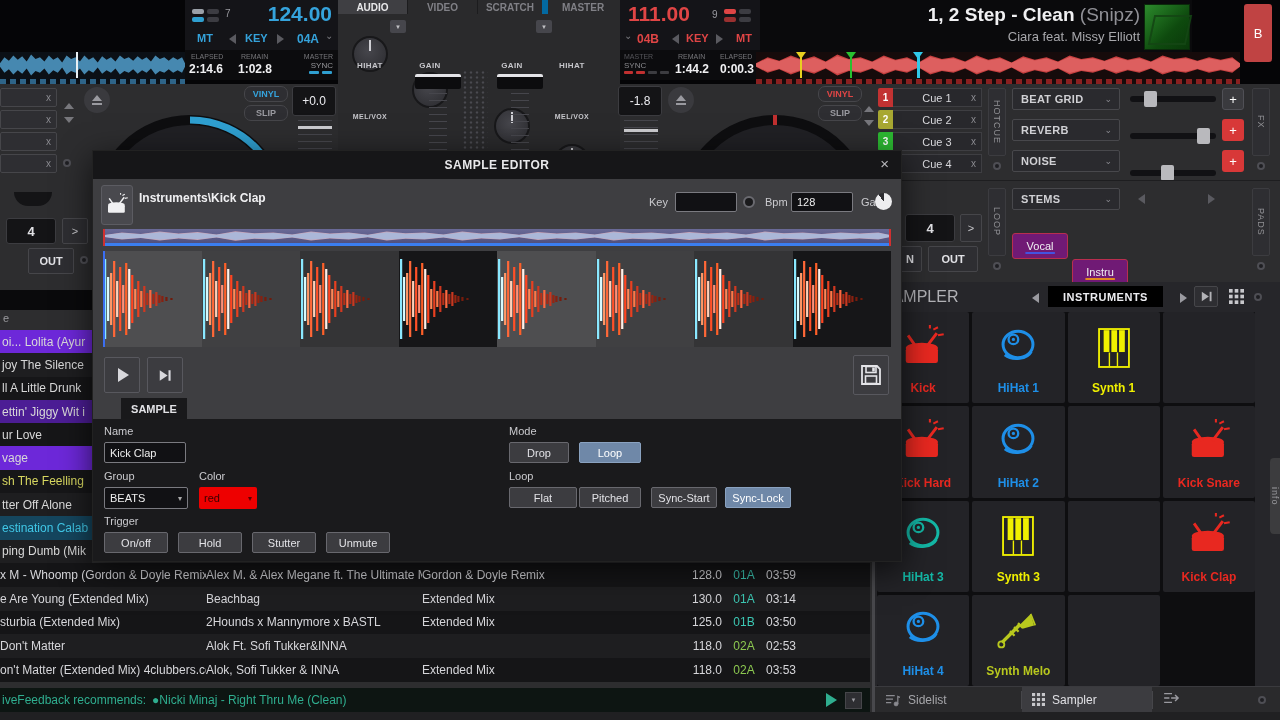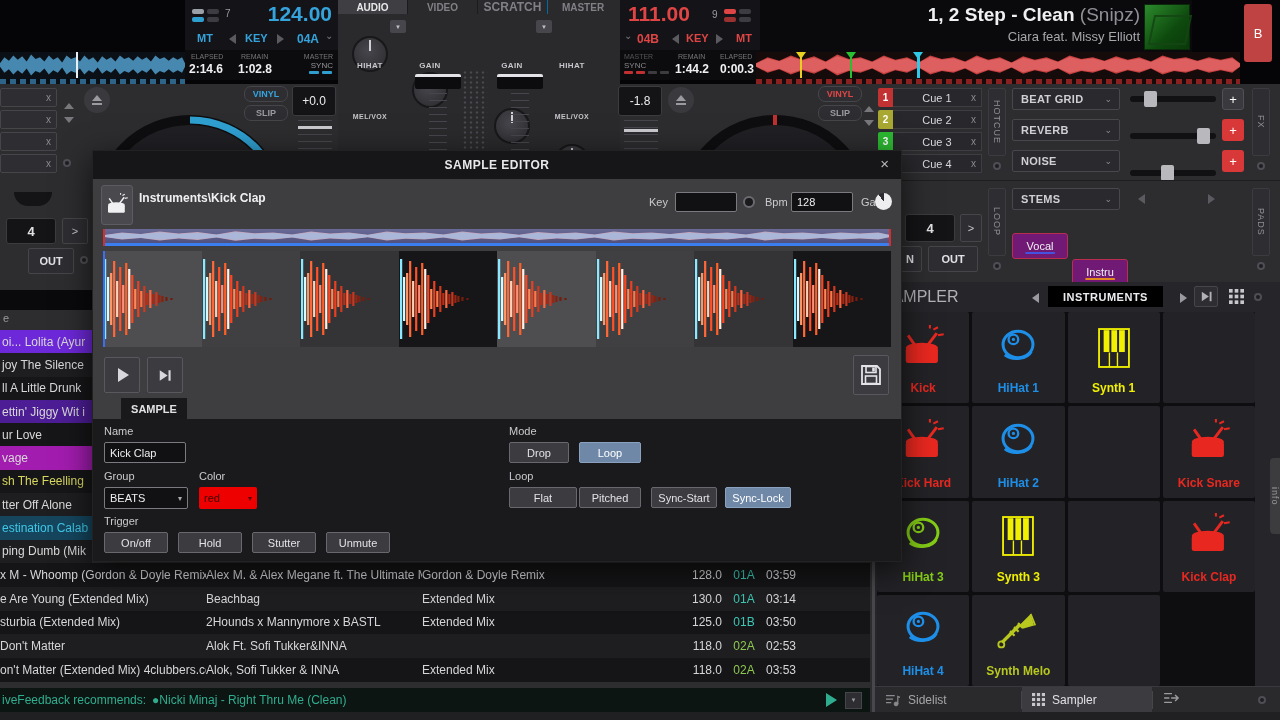--- a/index.html
+++ b/index.html
@@ -200,7 +200,7 @@
   <div style="display:flex;height:14px;">
     <div class="tabbtn" style="width:70px;justify-content:center;background:#3f3f43;color:#e8e8ea;font-size:10px;font-weight:bold;border-right:1px solid #1c1c1e;">AUDIO</div>
     <div class="tabbtn" style="width:70px;justify-content:center;color:#808086;font-size:10px;font-weight:bold;border-right:1px solid #1c1c1e;">VIDEO</div>
-    <div class="tabbtn" style="width:70px;justify-content:center;color:#808086;font-size:12px;font-weight:bold;border-right:1px solid #0369a1;">SCRATCH</div>
+    <div class="tabbtn" style="width:70px;justify-content:center;color:#808086;font-size:10px;font-weight:bold;border-right:6px solid #0369a1;">SCRATCH</div>
     <div class="tabbtn" style="width:70px;justify-content:center;color:#808086;font-size:10px;font-weight:bold;">MASTER</div>
   </div>
   <div class="abs knob" style="left:14px;top:22px;width:36px;height:36px;"></div>

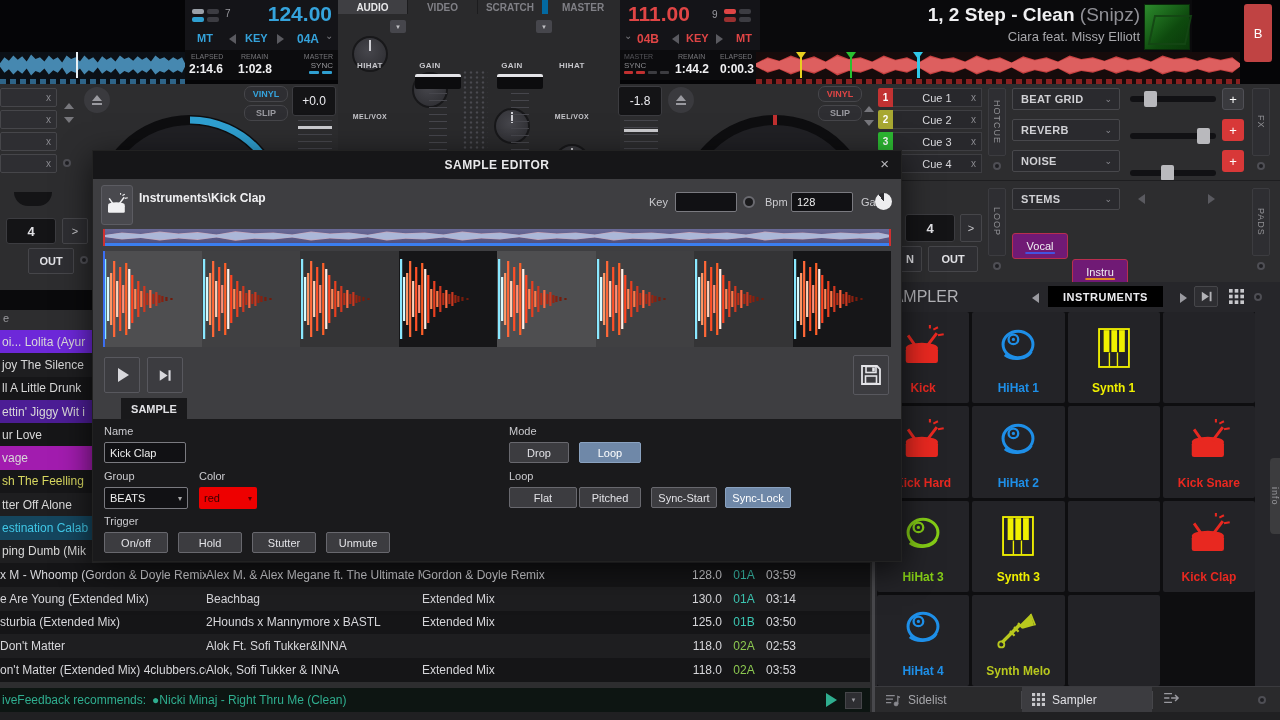--- a/index.html
+++ b/index.html
@@ -349,7 +349,7 @@
   <div class="lrow nowrap" style="background:#161618;">
         <span style="color: rgb(216, 216, 216);">ur Love</span>
       </div>
-  <div class="lrow nowrap" style="background:#a21caf;">
+  <div class="lrow nowrap" style="background:#6d28d9;">
         <span style="color: rgb(216, 216, 216);">vage</span>
       </div>
   <div class="lrow nowrap" style="background:#161618;">

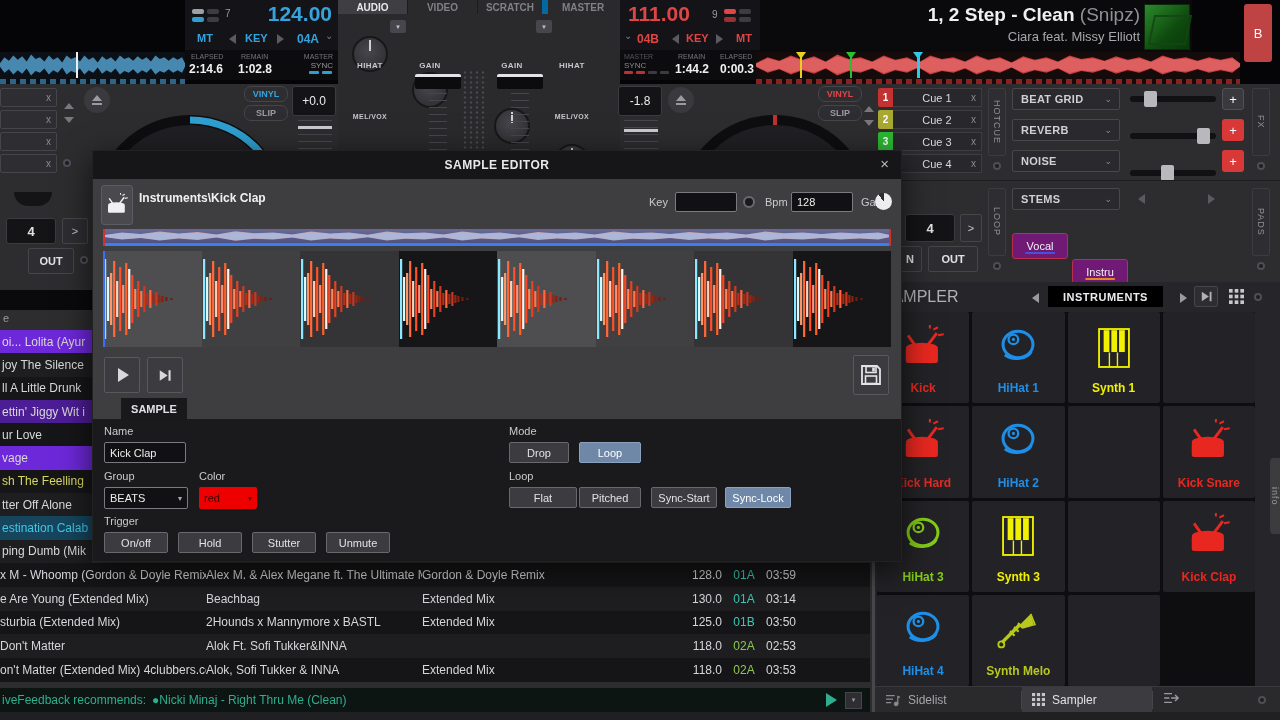--- a/index.html
+++ b/index.html
@@ -553,7 +553,7 @@
         </svg>
         <div class="plabel">Kick Snare</div>
       </div>
-  <div class="pad" style="color: #84cc16;">
+  <div class="pad" style="color: #14b8a6;">
         <svg width="46" height="46" viewBox="0 0 40 40">
           <use href="#i-hihat"></use>
         </svg>

